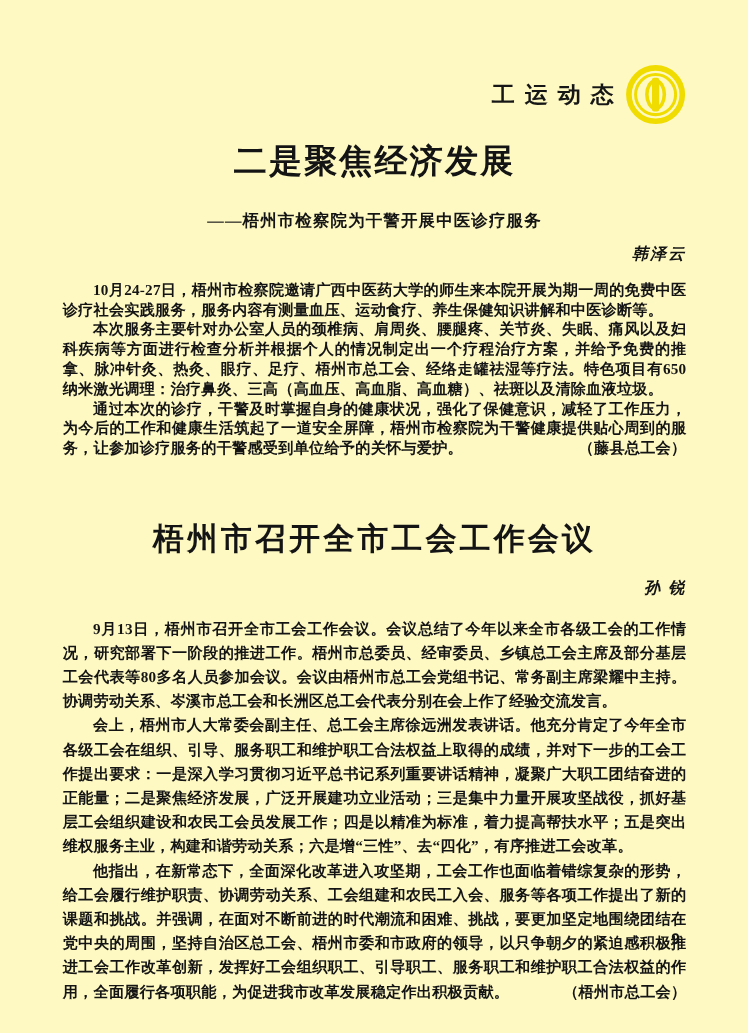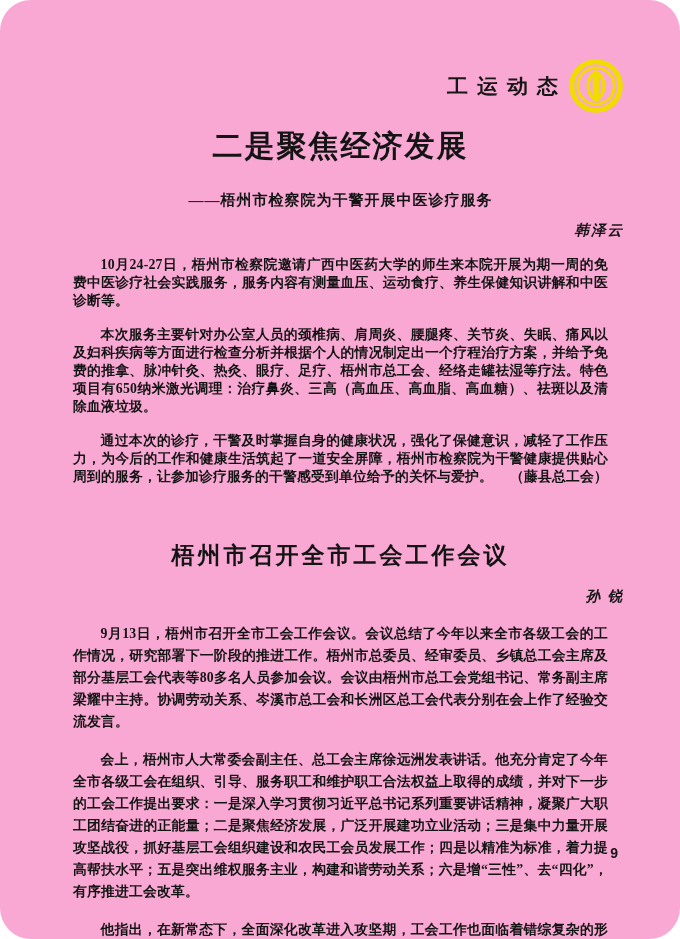--- a/index.html
+++ b/index.html
@@ -8,13 +8,12 @@
     width: 680px;
     height: 939px;
     margin: 0 auto;
-    background: #f9a8d4;
+    background: #fef9c3;
     box-sizing: border-box;
     padding: 0 56px 0 57px;
     font-family: "Liberation Serif", serif;
     color: #141414;
     overflow: hidden;
-    border-radius: 31px;
   }
   
   .masthead {

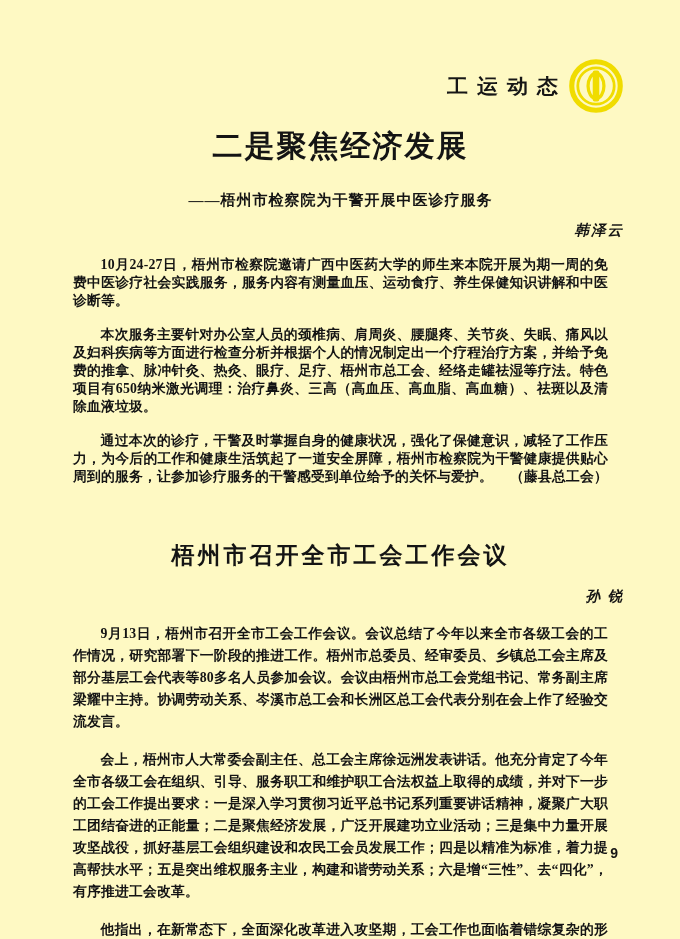--- a/index.html
+++ b/index.html
@@ -60,7 +60,7 @@
   }
   .body { margin-top: 15px; }
   .body p {
-    margin: 16px;
+    margin: 0;
     text-indent: 2em;
     text-align: justify;
     font-size: 13.8px;

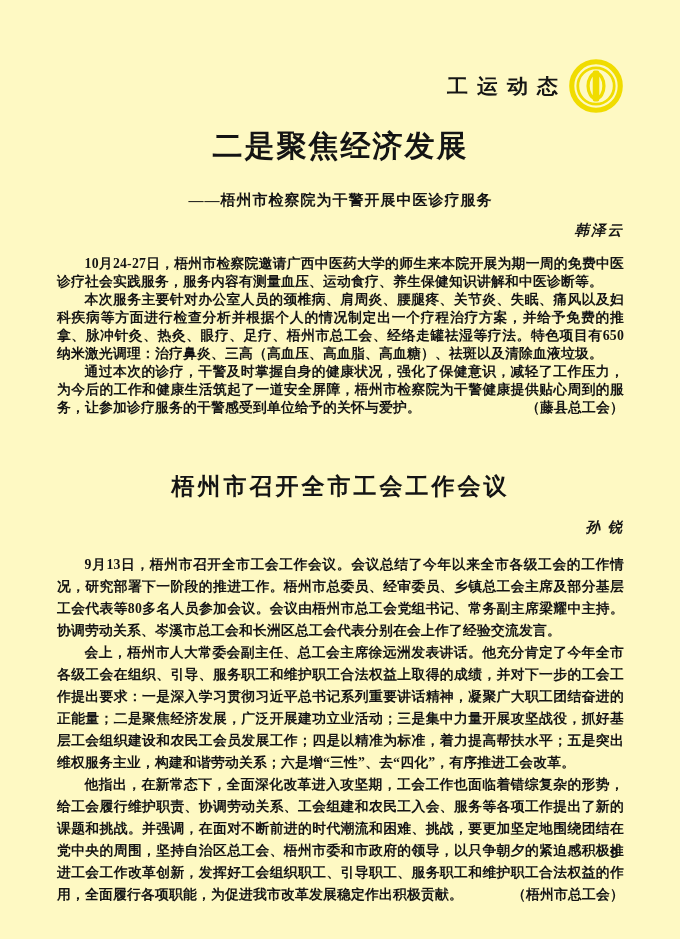--- a/index.html
+++ b/index.html
@@ -75,7 +75,7 @@
   .title-2 {
     margin: 54px 0 0 0;
     text-align: center;
-    font-size: 23px;
+    font-size: 28px;
     font-weight: bold;
     letter-spacing: 3px;
   }

